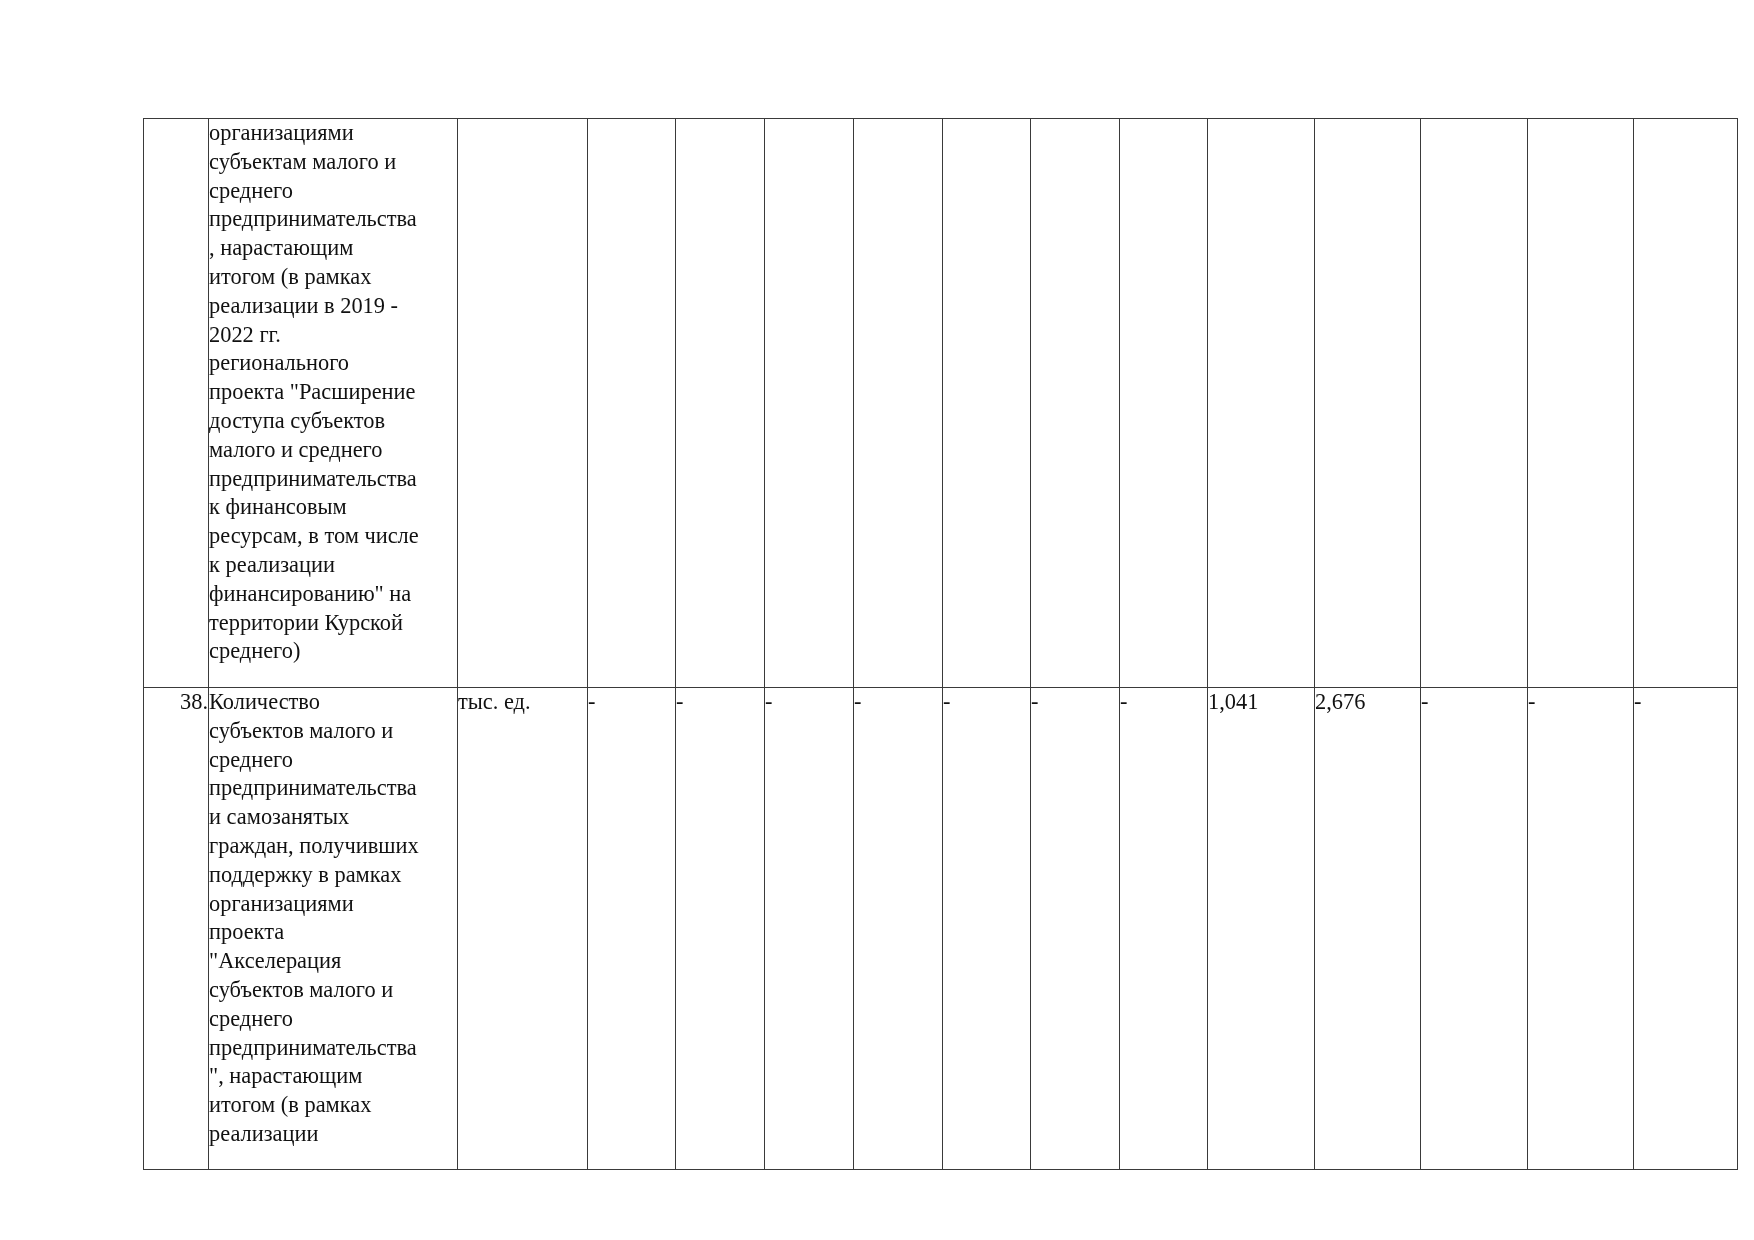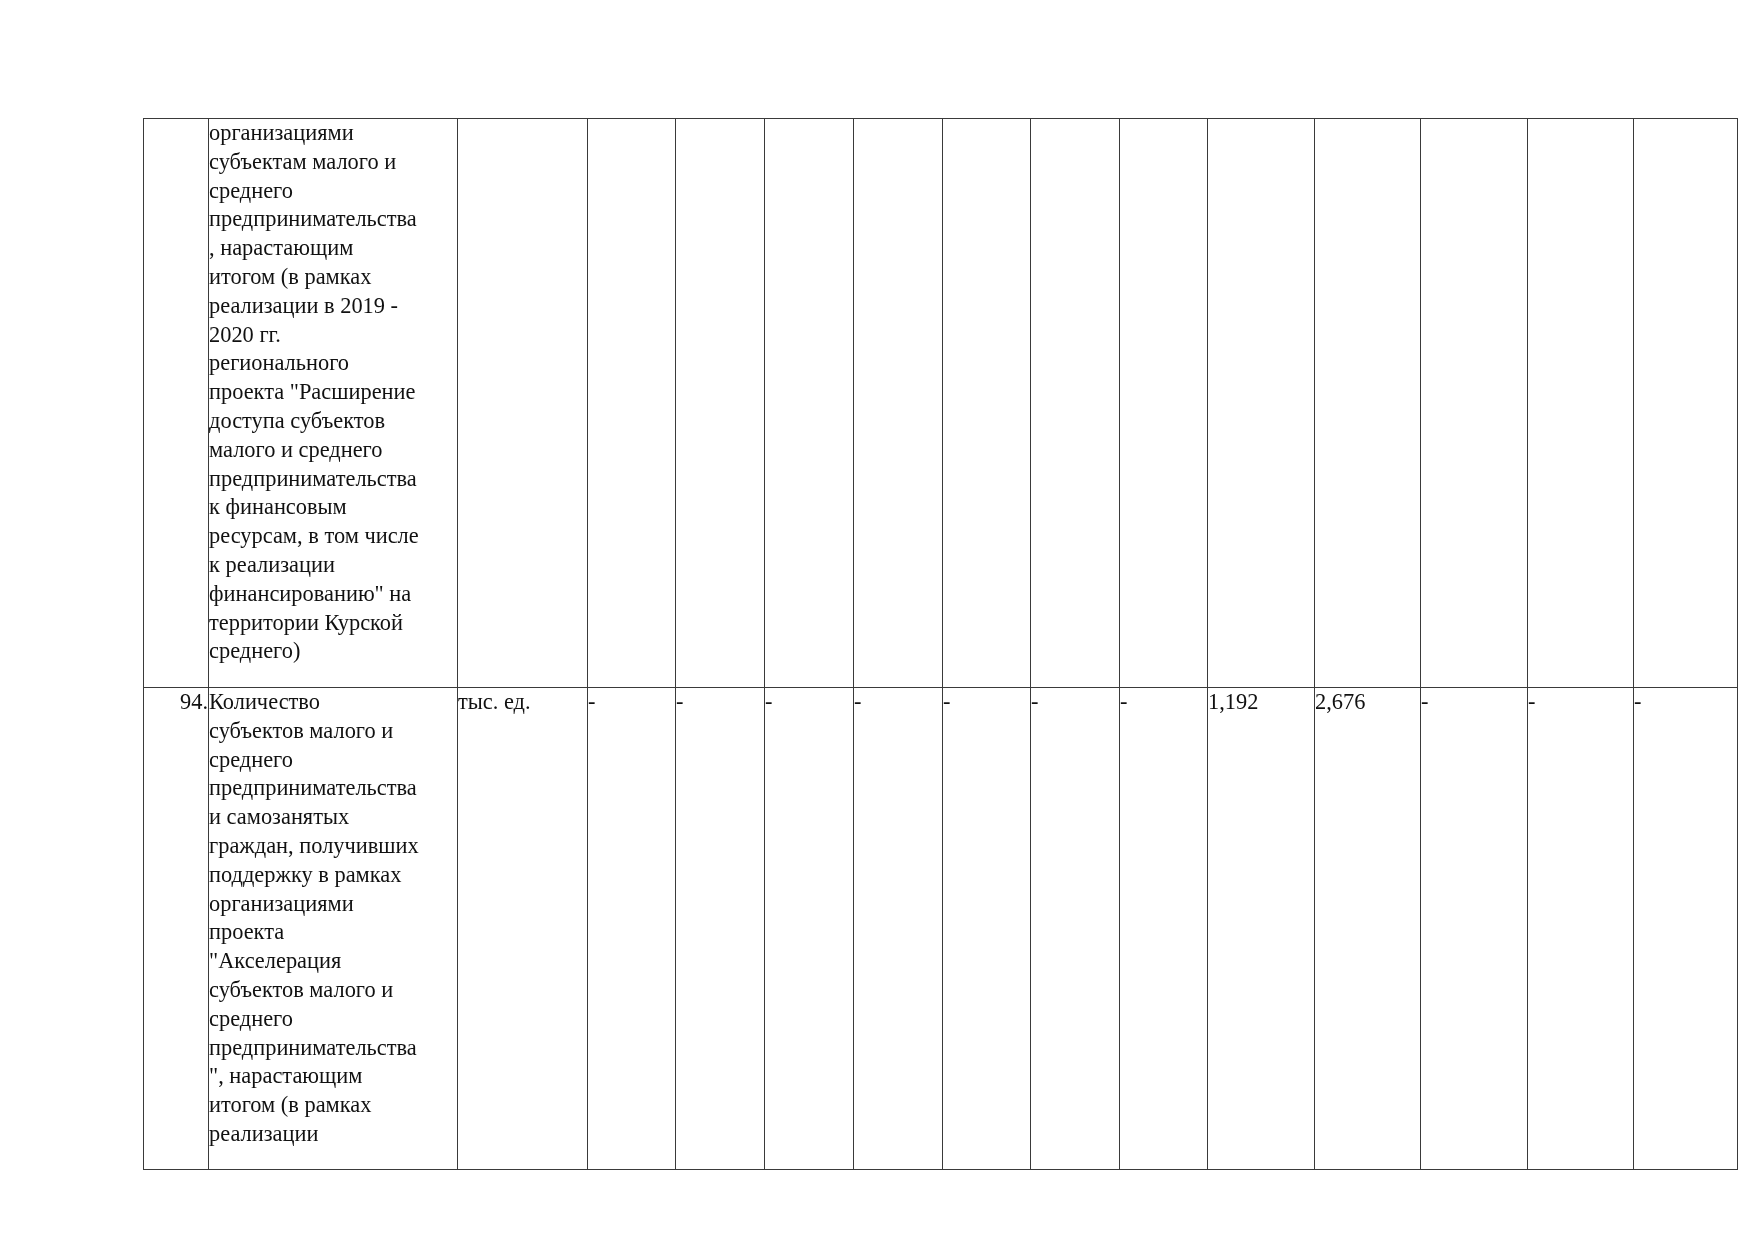--- a/index.html
+++ b/index.html
@@ -53,7 +53,7 @@
           <div>, нарастающим</div>
           <div>итогом (в рамках</div>
           <div>реализации в 2019 -</div>
-          <div>2020 гг.</div>
+          <div>2022 гг.</div>
           <div>регионального</div>
           <div>проекта "Расширение</div>
           <div>доступа субъектов</div>

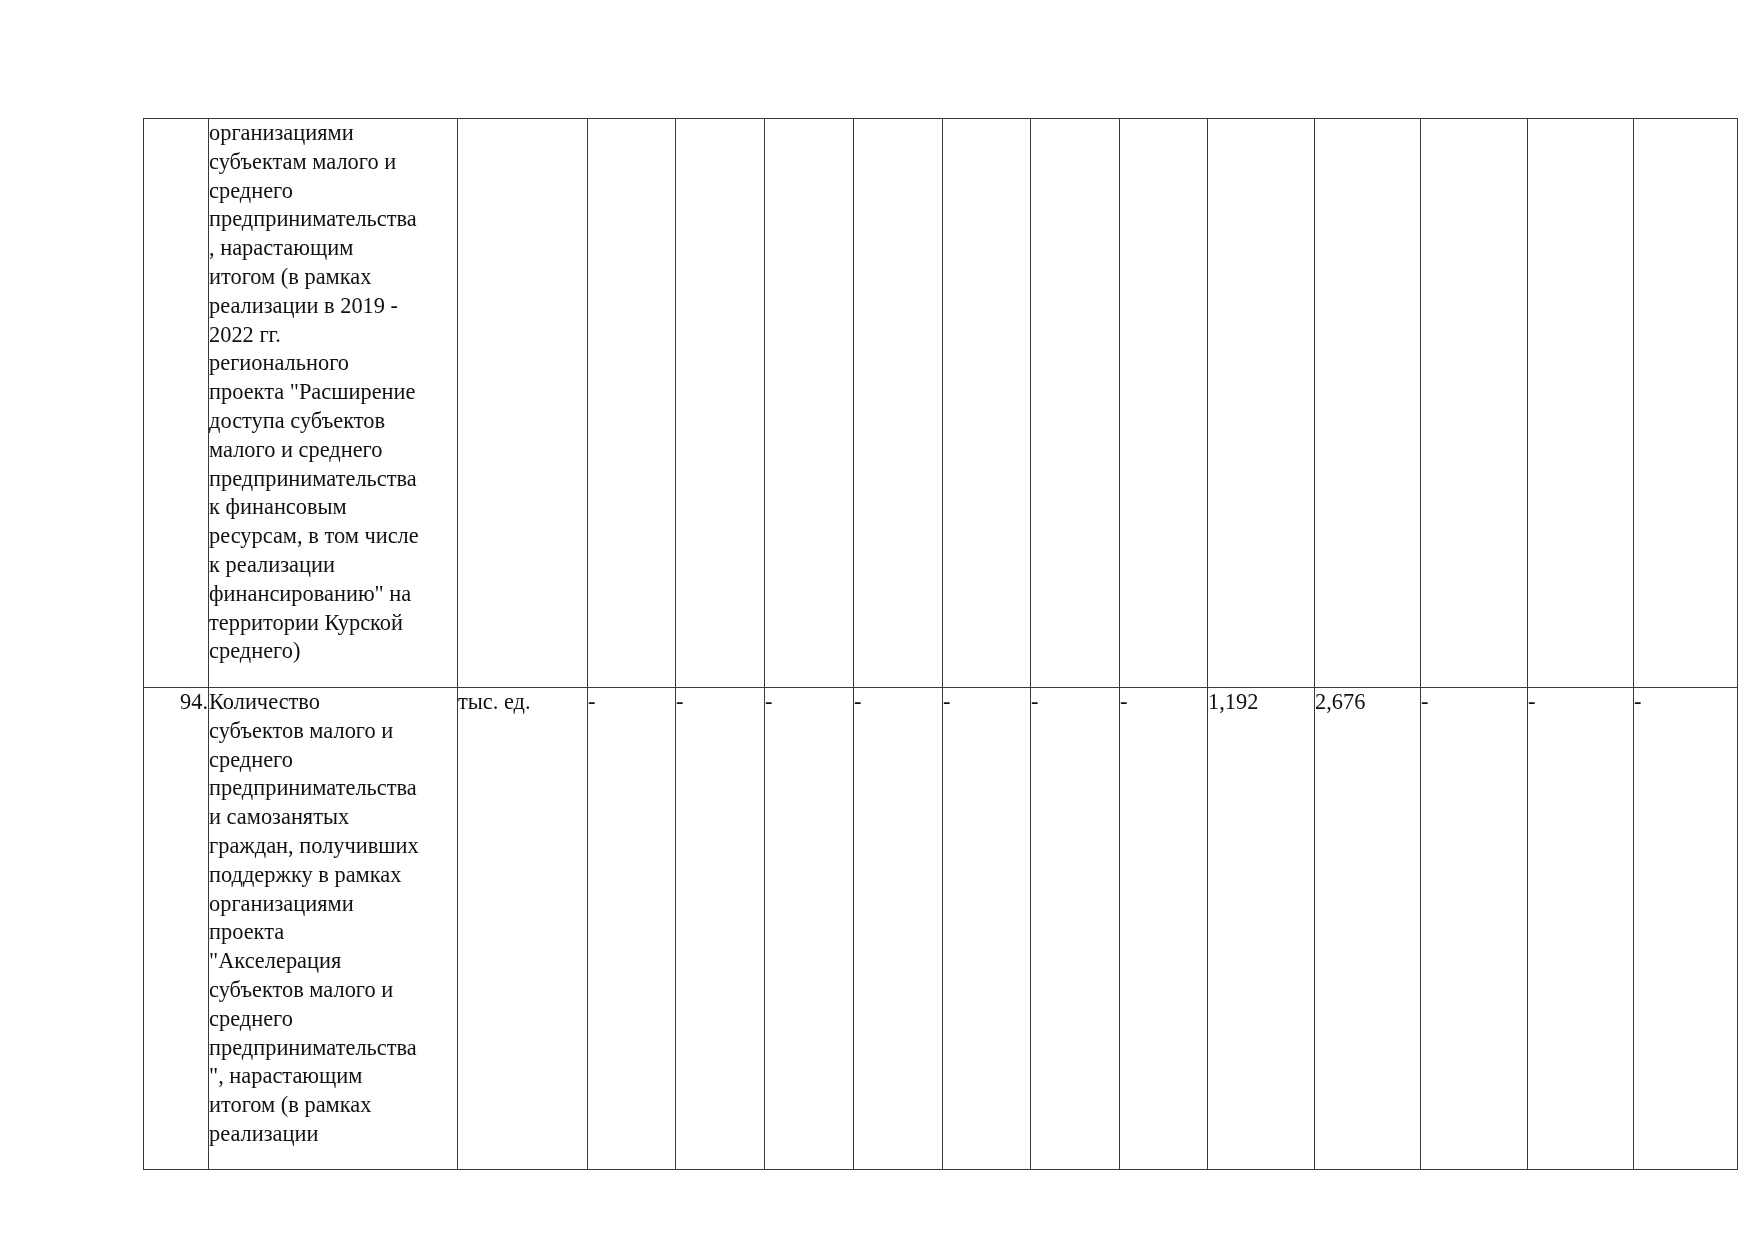--- a/index.html
+++ b/index.html
@@ -82,7 +82,7 @@
       </tr>
 
       <tr style="height:482px">
-        <td class="num">94.</td>
+        <td class="num">38.</td>
         <td class="name">
           <div>Количество</div>
           <div>субъектов малого и</div>

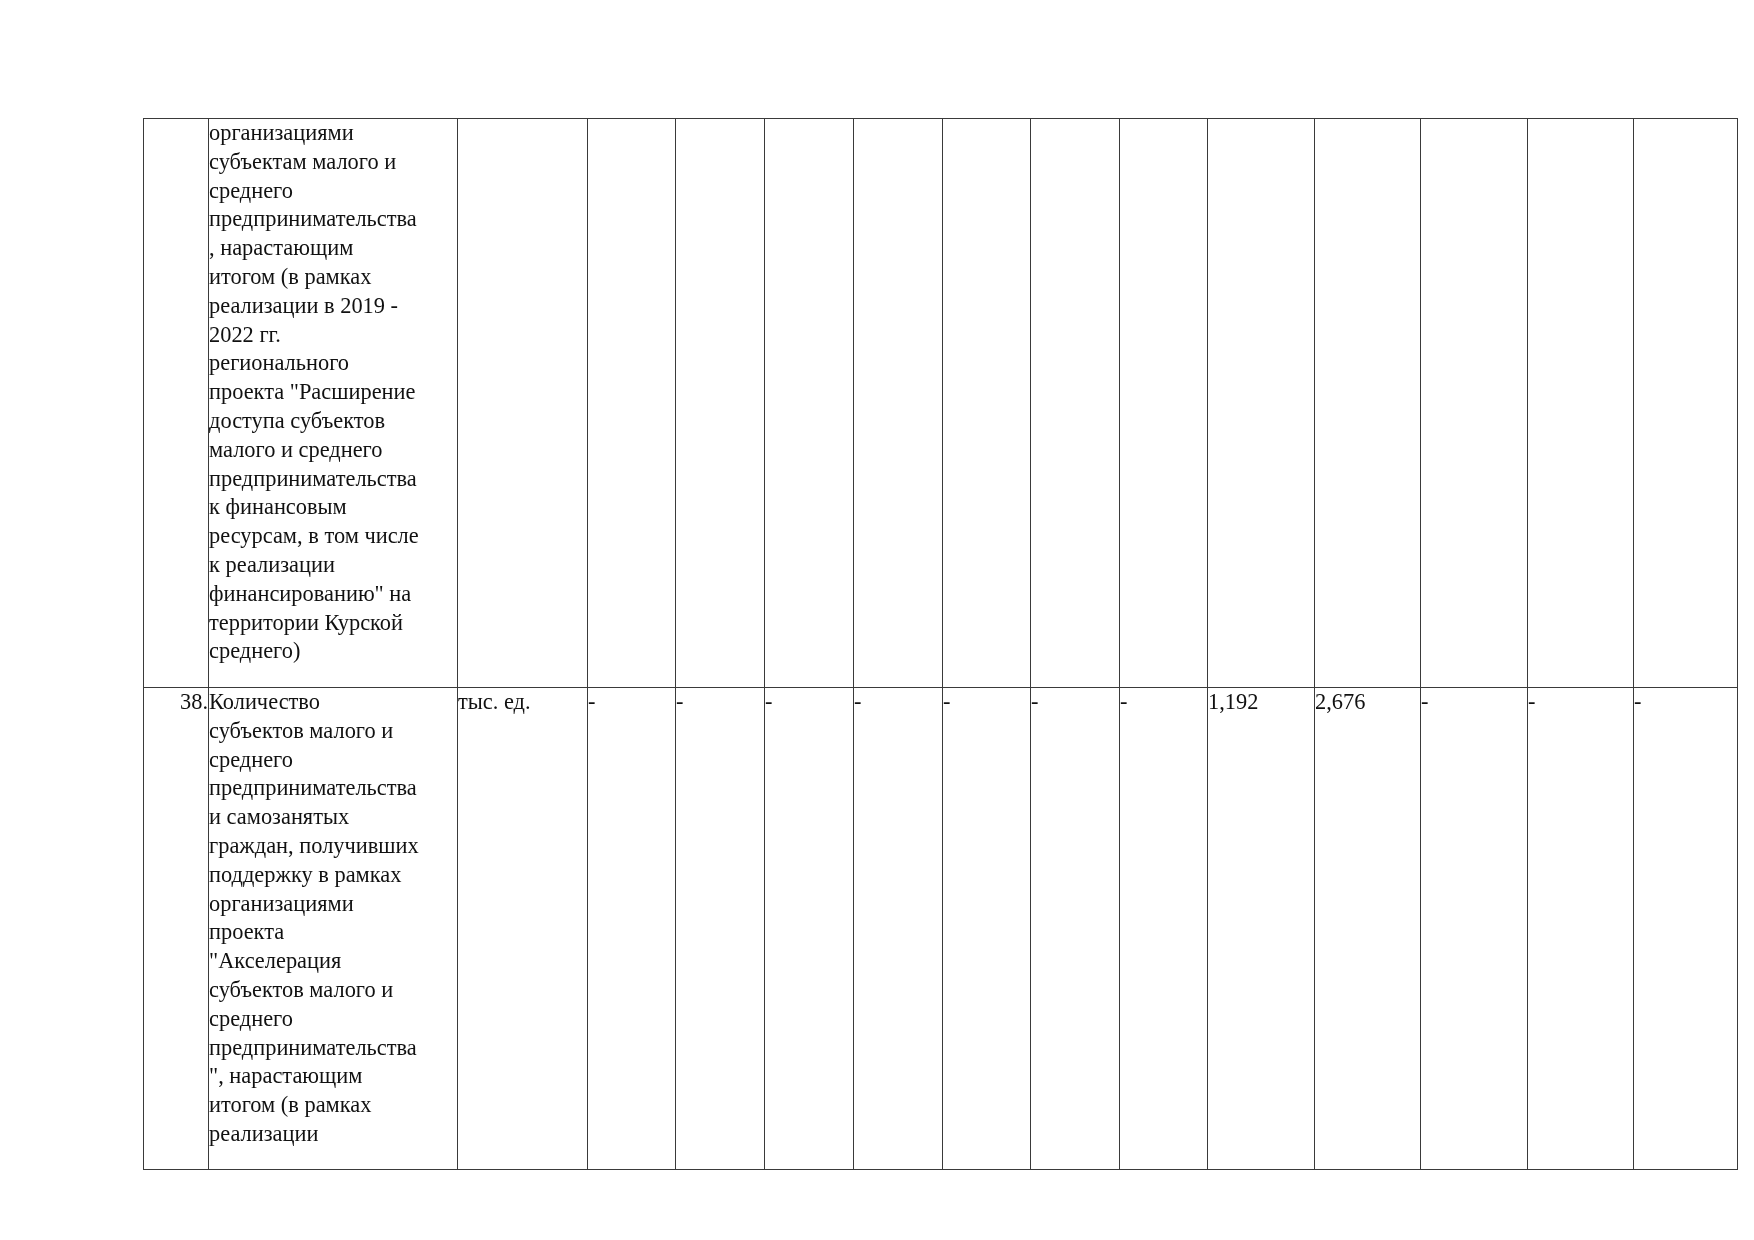--- a/index.html
+++ b/index.html
@@ -109,7 +109,7 @@
         <td class="val">-</td>
         <td class="val">-</td>
         <td class="val">-</td>
-        <td class="val">1,192</td>
+        <td class="val">1,041</td>
         <td class="val">2,676</td>
         <td class="val">-</td>
         <td class="val">-</td>

